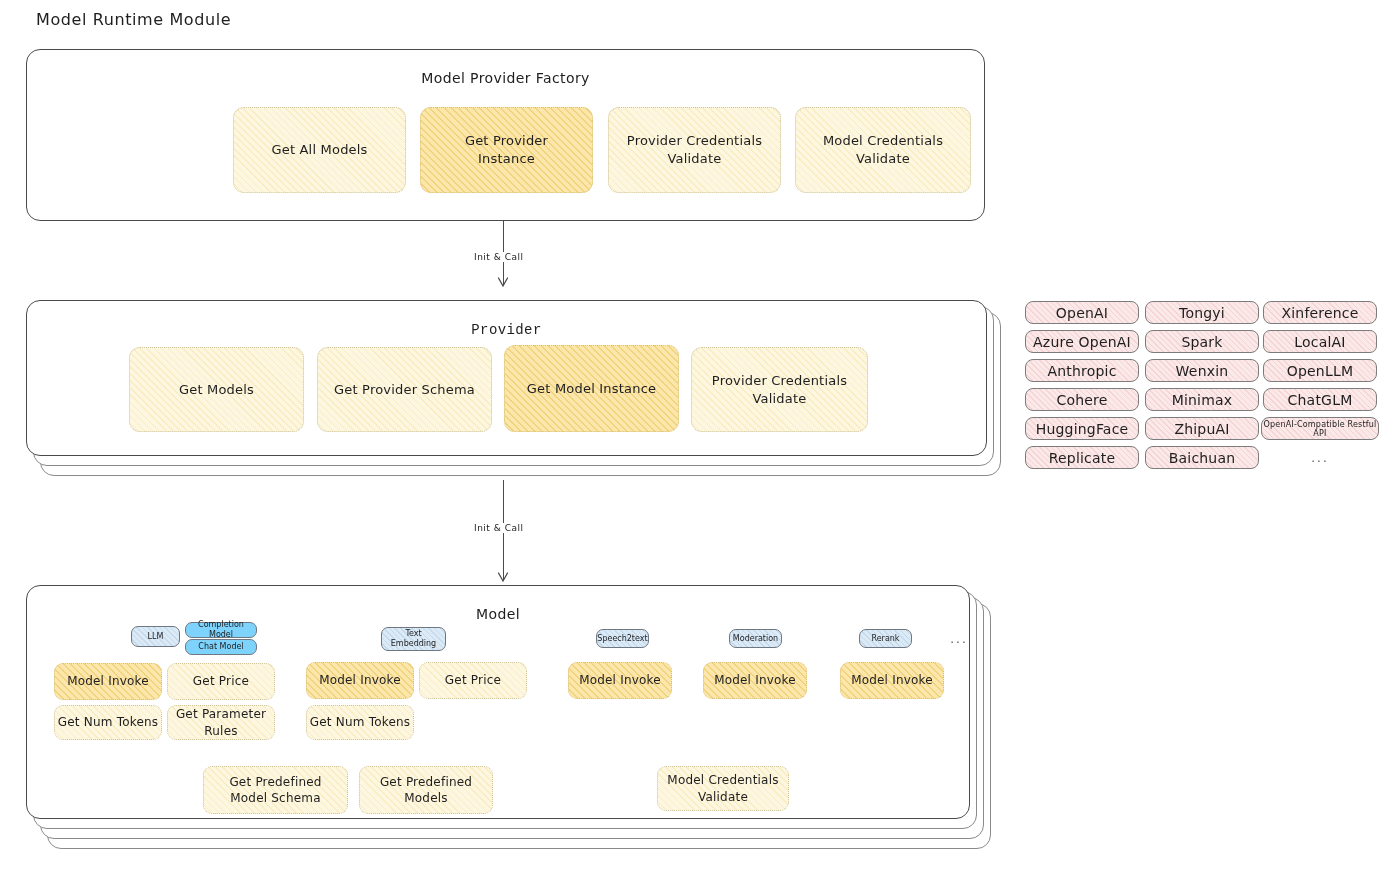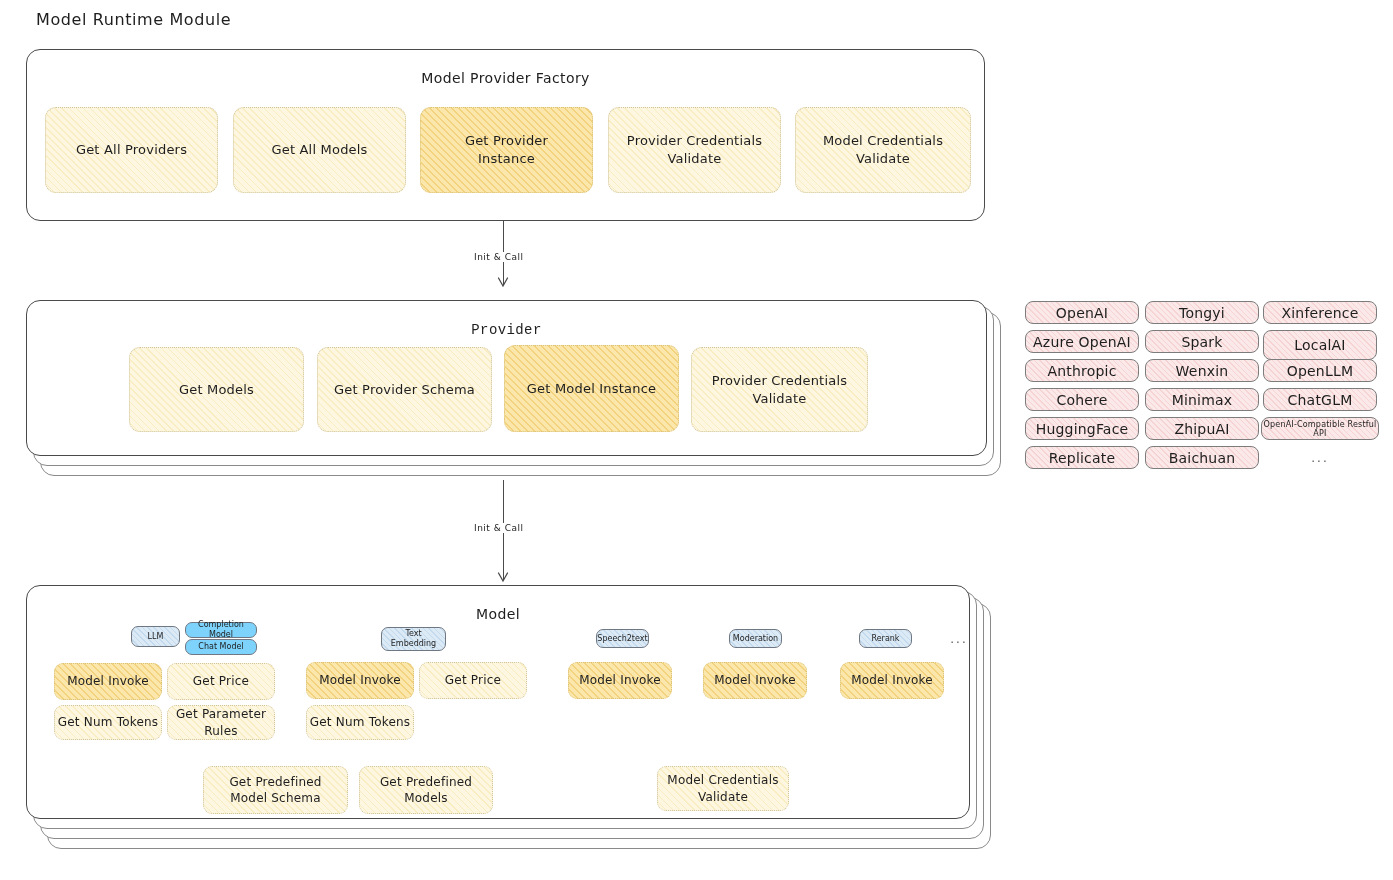--- a/index.html
+++ b/index.html
@@ -108,7 +108,6 @@
   <div class="container" style="left:26px;top:49px;width:959px;height:172px;">
     <div class="container-title" style="top:20px;">Model Provider Factory</div>
   </div>
-  <div class="fn" style="left:45px;top:107px;width:173px;height:86px;">Get All Providers</div>
   <div class="fn" style="left:233px;top:107px;width:173px;height:86px;">Get All Models</div>
   <div class="fn hl" style="left:420px;top:107px;width:173px;height:86px;padding:0 18px;">Get Provider Instance</div>
   <div class="fn" style="left:608px;top:107px;width:173px;height:86px;padding:0 16px;">Provider Credentials Validate</div>

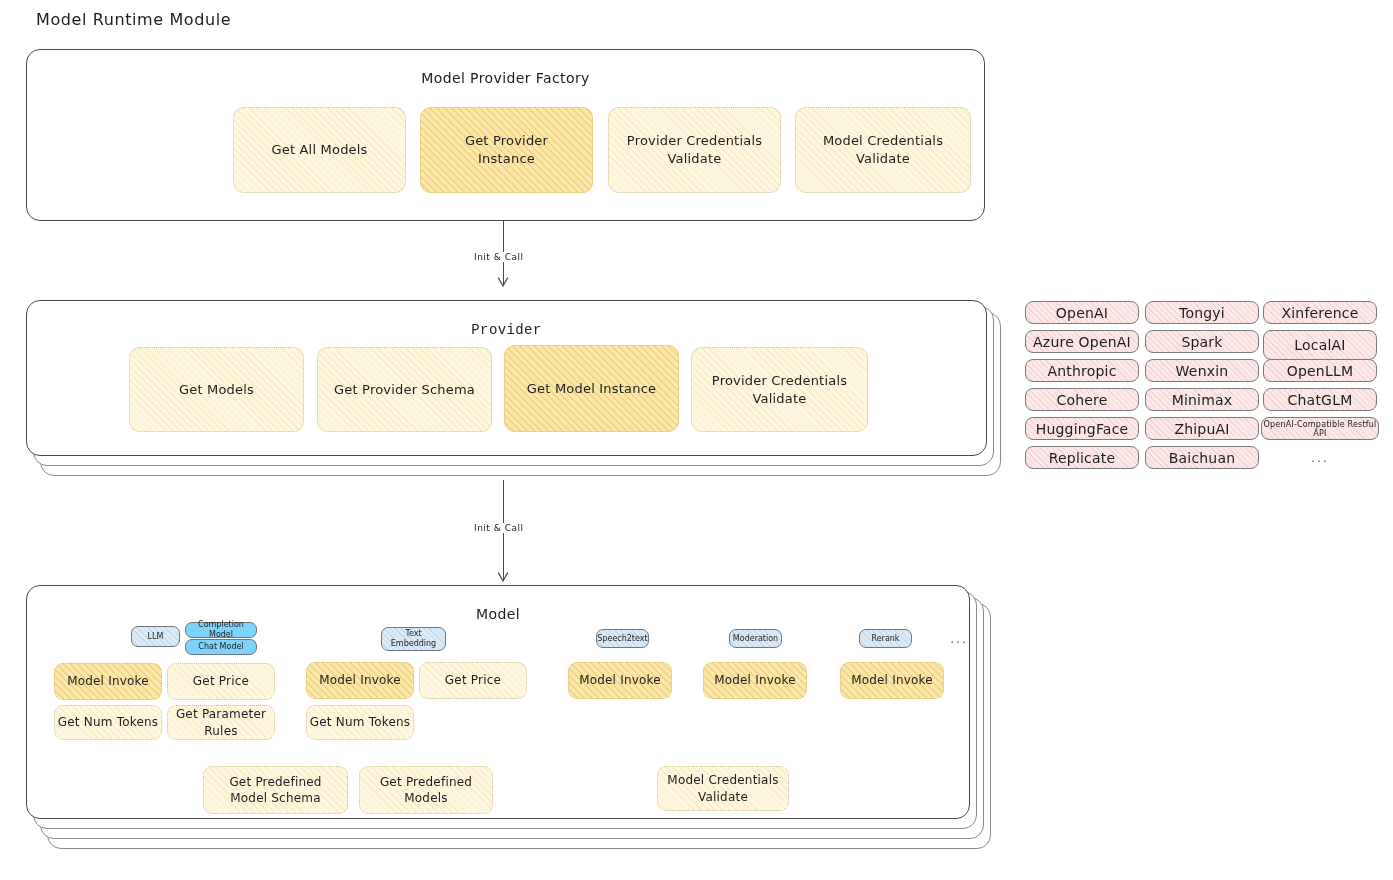--- a/index.html
+++ b/index.html
@@ -144,7 +144,7 @@
   <div class="pill" style="left:1145px;top:446px;width:114px;height:23px;">Baichuan</div>
 
   <div class="pill" style="left:1263px;top:301px;width:114px;height:23px;">Xinference</div>
-  <div class="pill" style="left:1263px;top:330px;width:114px;height:30px;">LocalAI</div>
+  <div class="pill" style="left:1263px;top:330px;width:114px;height:23px;border-radius:7px;">LocalAI</div>
   <div class="pill" style="left:1263px;top:359px;width:114px;height:23px;">OpenLLM</div>
   <div class="pill" style="left:1263px;top:388px;width:114px;height:23px;">ChatGLM</div>
   <div class="pill" style="left:1261px;top:417px;width:118px;height:23px;font-size:8px;">OpenAI-Compatible Restful API</div>

